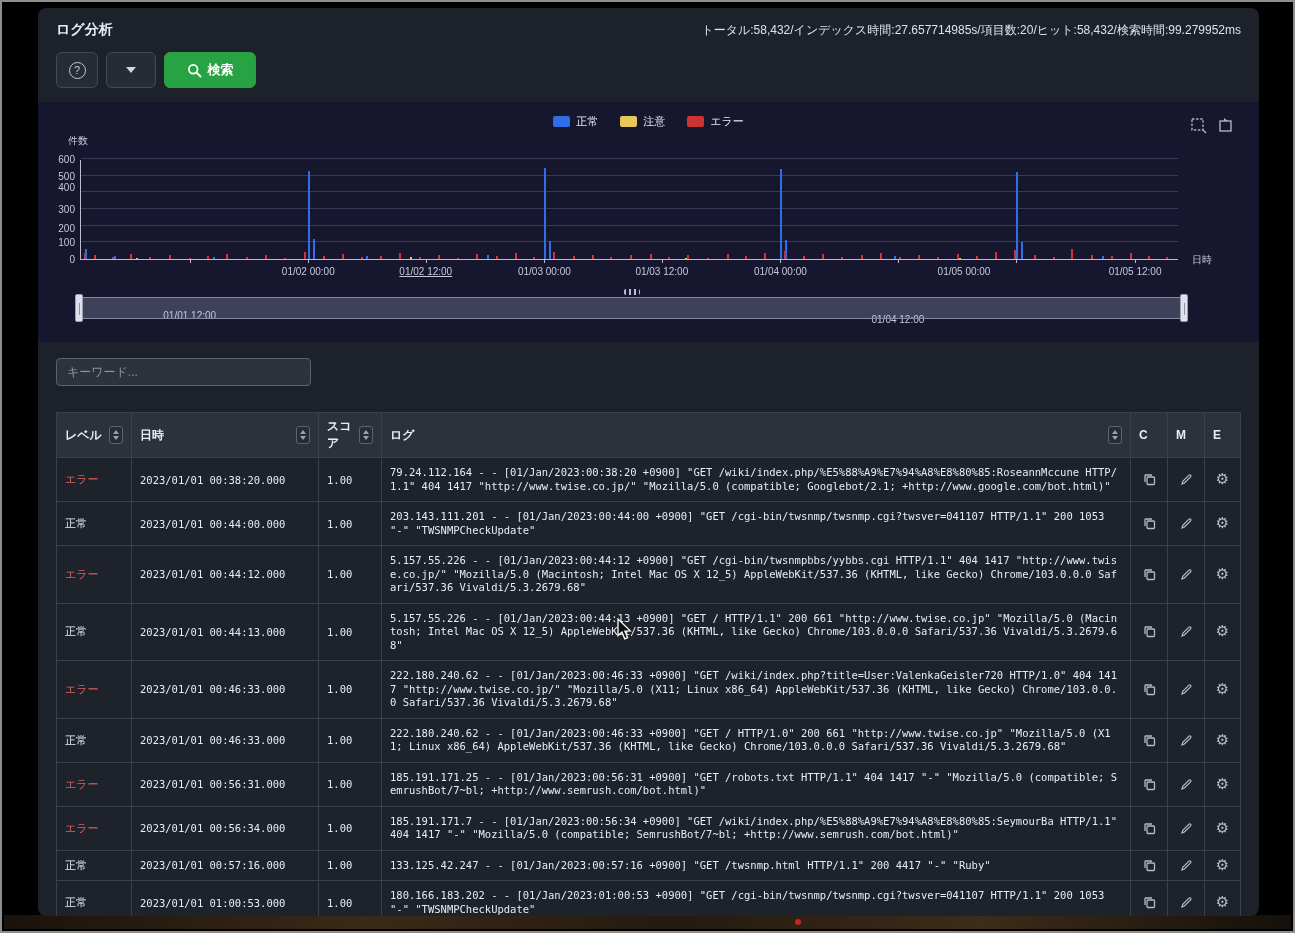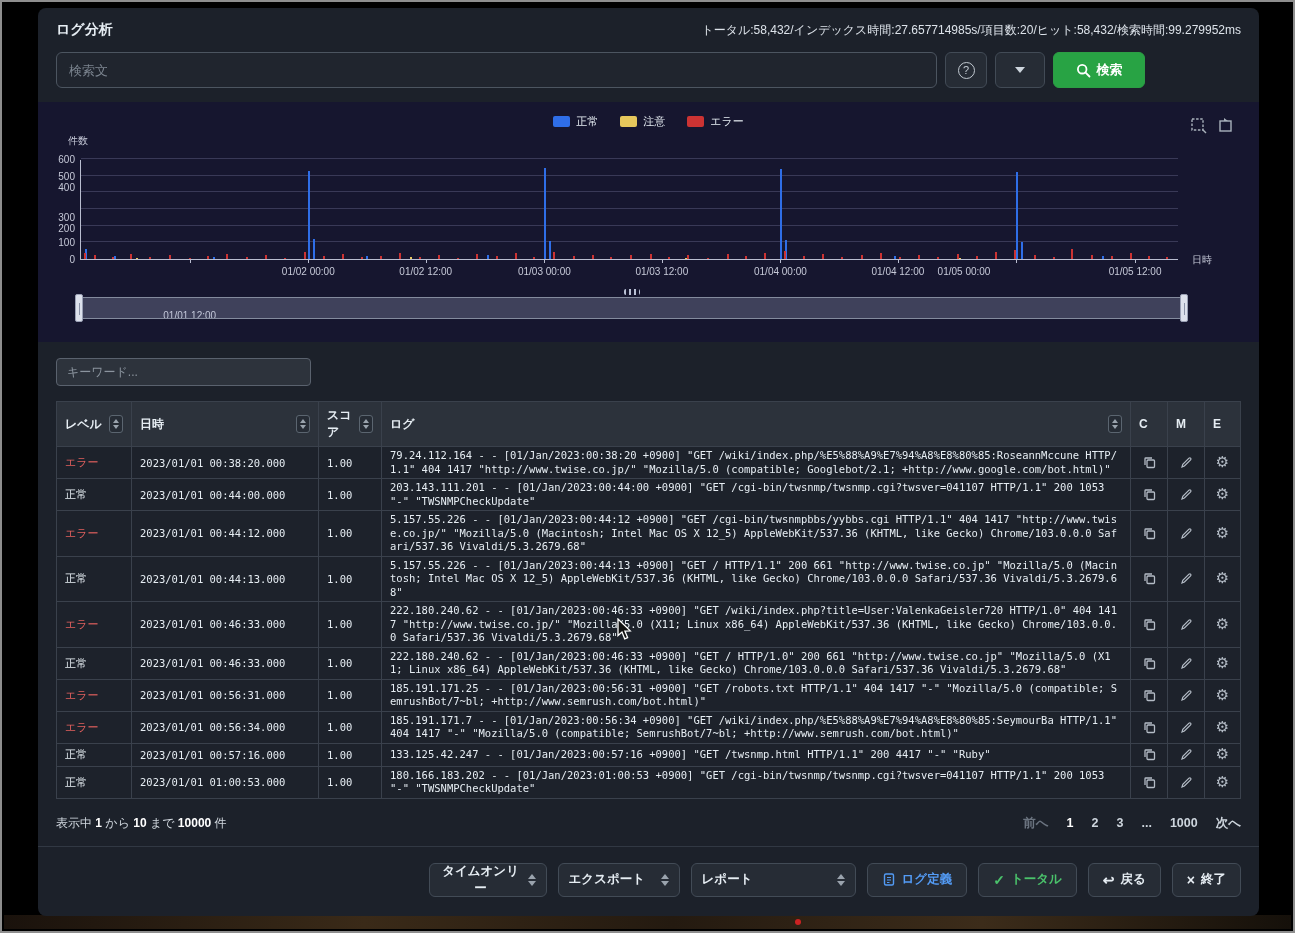--- a/index.html
+++ b/index.html
@@ -95,7 +95,6 @@
     </div>
 
     <div class="search-row">
-      <input class="search-input" type="text" placeholder="検索文" style="">
       <button class="btn help-btn">
           <span class="qmark">?</span>
         </button>

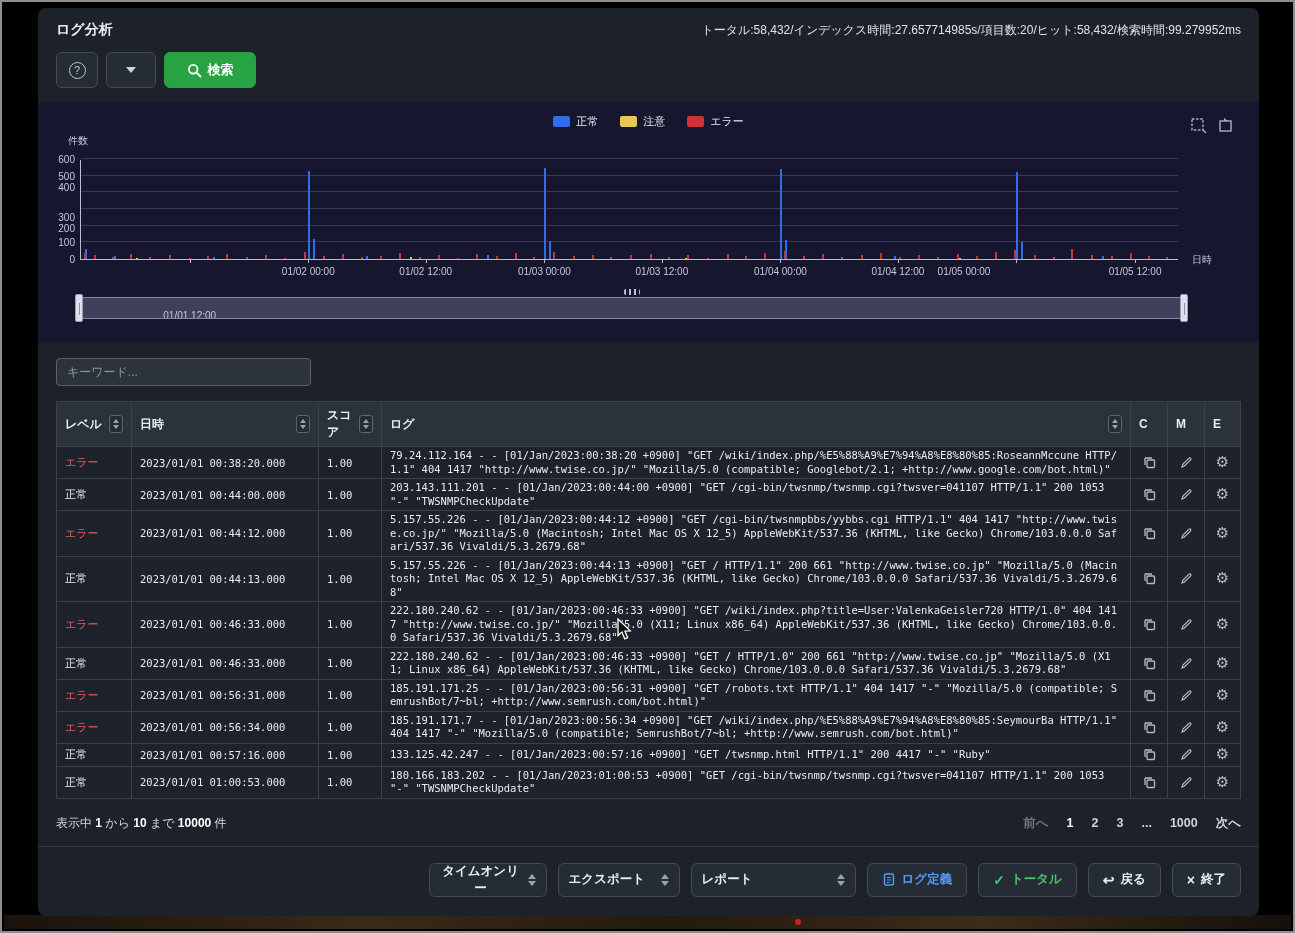--- a/index.html
+++ b/index.html
@@ -144,7 +144,7 @@
           <div class="gridline" style="bottom: 33.3333px;"></div>
           <span class="ytick" style="bottom: 25px;">200</span>
           <div class="gridline" style="bottom: 50px;"></div>
-          <span class="ytick" style="bottom: 36px;">300</span>
+          <span class="ytick" style="bottom: 44px;">300</span>
           <div class="gridline" style="bottom: 66.6667px;"></div>
           <span class="ytick" style="bottom: 66px;">400</span>
           <div class="gridline" style="bottom: 83.3333px;"></div>

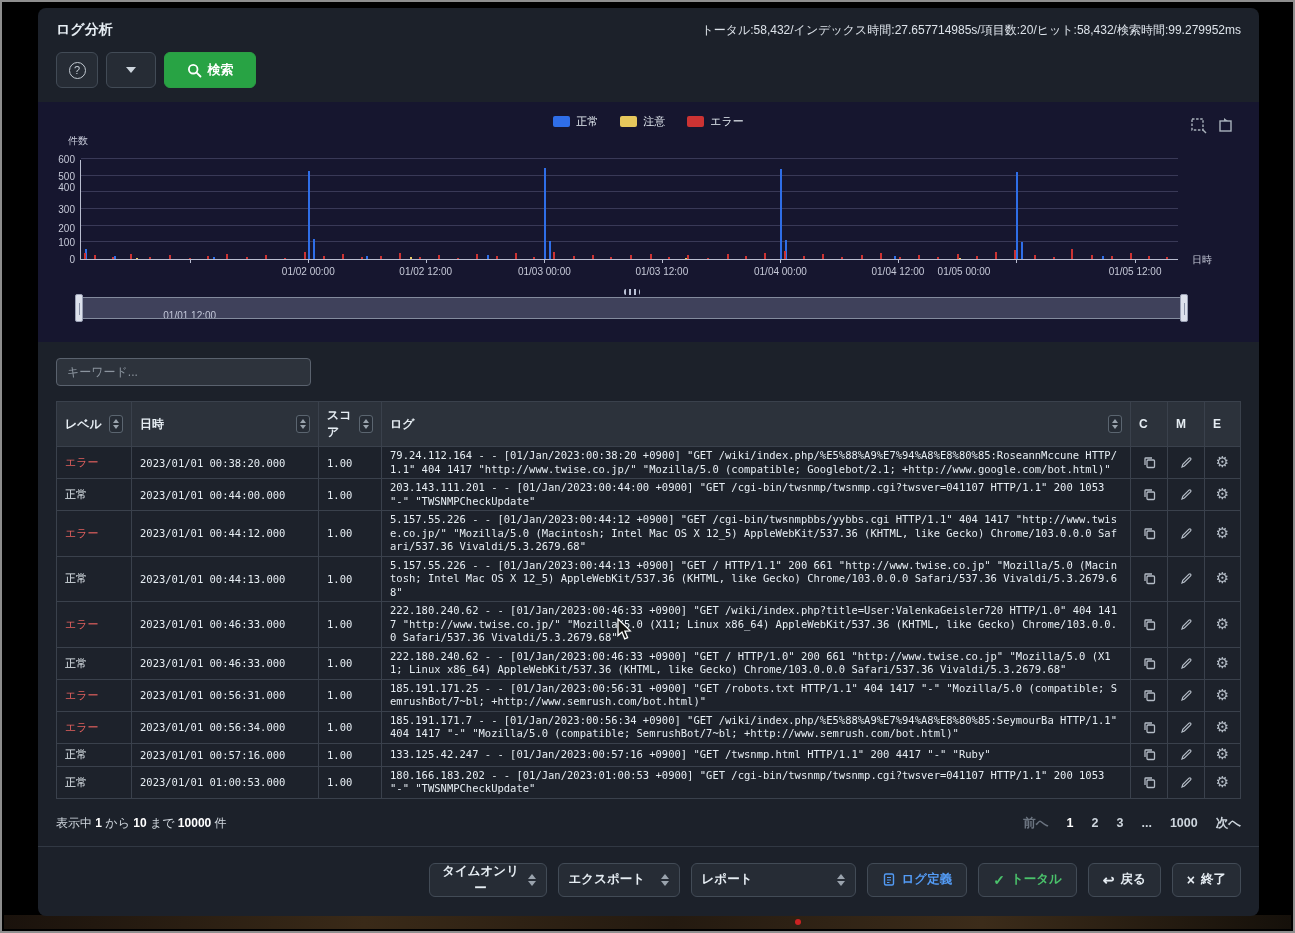--- a/index.html
+++ b/index.html
@@ -156,7 +156,7 @@
           <i class="xtickmark" style="left: 227.286px;"></i>
           <span class="xtick" style="left: 187.286px;">01/02 00:00</span>
           <i class="xtickmark" style="left: 344.772px;"></i>
-          <span class="xtick" style="left: 304.772px;">01/02 12:00</span>
+          <span class="xtick" style="left: 304.772px; text-decoration: underline;">01/02 12:00</span>
           <i class="xtickmark" style="left: 463.356px;"></i>
           <span class="xtick" style="left: 423.356px;">01/03 00:00</span>
           <i class="xtickmark" style="left: 580.842px;"></i>

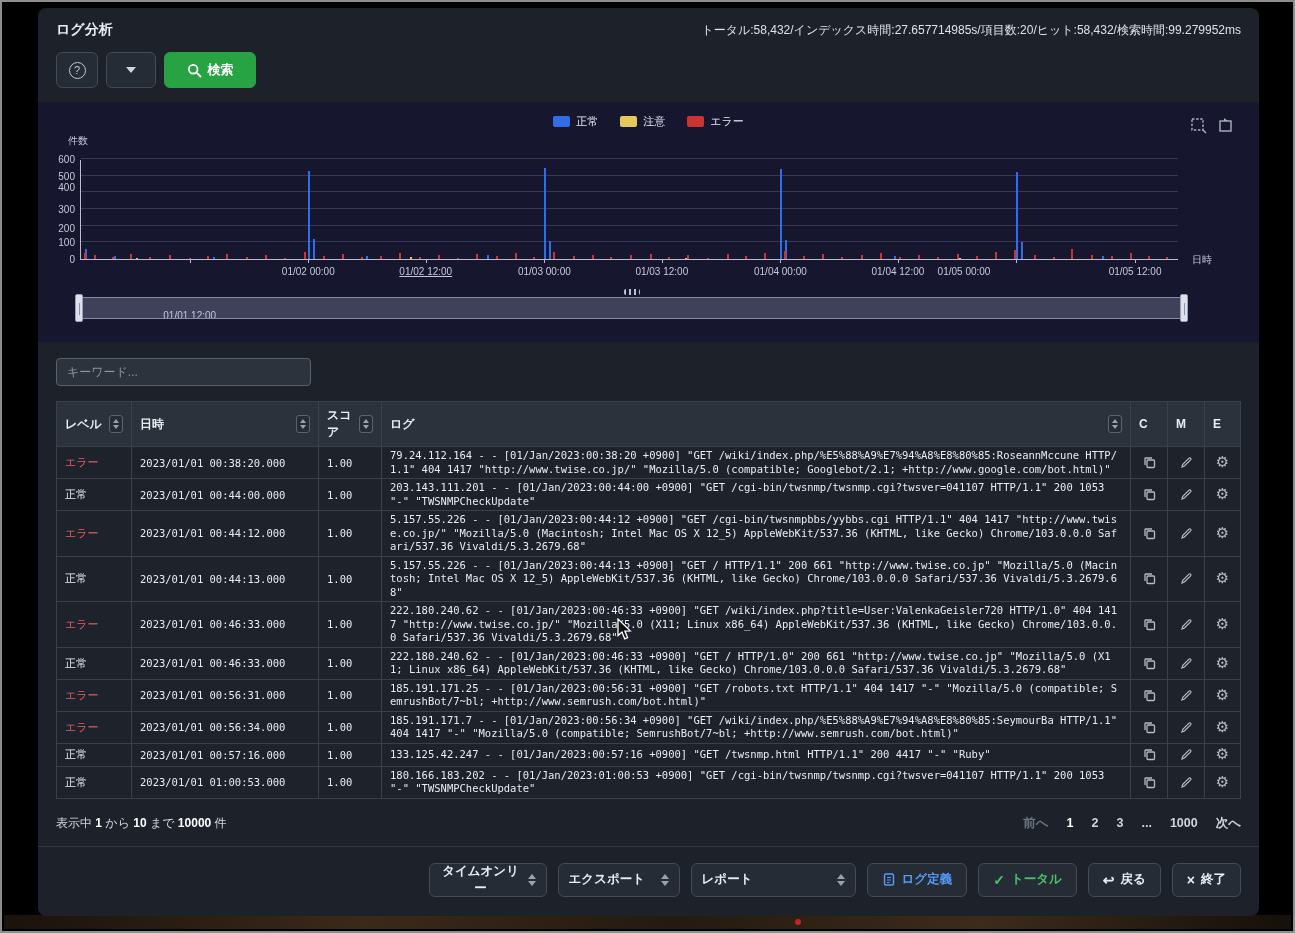--- a/index.html
+++ b/index.html
@@ -164,7 +164,7 @@
           <i class="xtickmark" style="left: 699.426px;"></i>
           <span class="xtick" style="left: 659.426px;">01/04 00:00</span>
           <i class="xtickmark" style="left: 816.912px;"></i>
-          <span class="xtick" style="left: 776.912px;">01/04 12:00</span>
+          <span class="xtick" style="left: 776.912px; margin-top: 48px;">01/04 12:00</span>
           <i class="xtickmark" style="left: 935.496px;"></i>
           <span class="xtick" style="left: 843px;">01/05 00:00</span>
           <i class="xtickmark" style="left: 1054.08px;"></i>

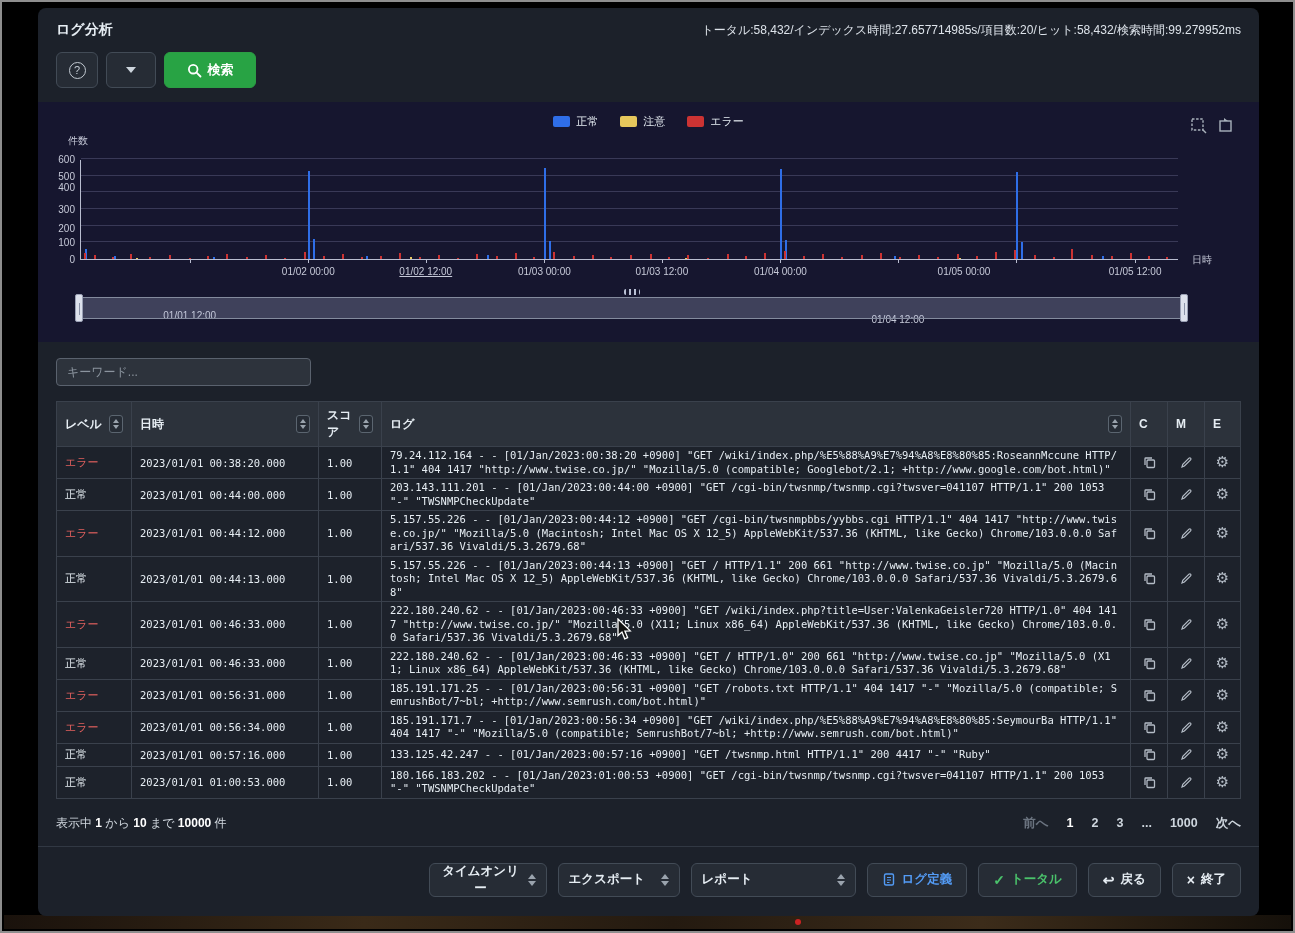--- a/index.html
+++ b/index.html
@@ -42,7 +42,7 @@
 .brush-handle::after{content:"";position:absolute;left:3px;top:8px;width:1px;height:12px;background:#8b93a8}
 .brush-grip{position:absolute;left:50%;top:-9px;width:16px;height:6px;margin-left:-8px;border-radius:2px;background:repeating-linear-gradient(90deg,#b9c0d4 0 2px,transparent 2px 5px)}
 
-.filter-row{margin:16px 18px 15px}
+.filter-row{margin:16px 18px 26px}
 .keyword-input{width:255px;height:28px;background:#2d333c;border:1px solid #5a626e;border-radius:4px;color:#e6edf3;font-size:12px;padding:0 10px;outline:none}
 .keyword-input::placeholder{color:#8b949e}
 .log-table{width:calc(100% - 36px);margin:0 18px;border-collapse:collapse;table-layout:fixed}

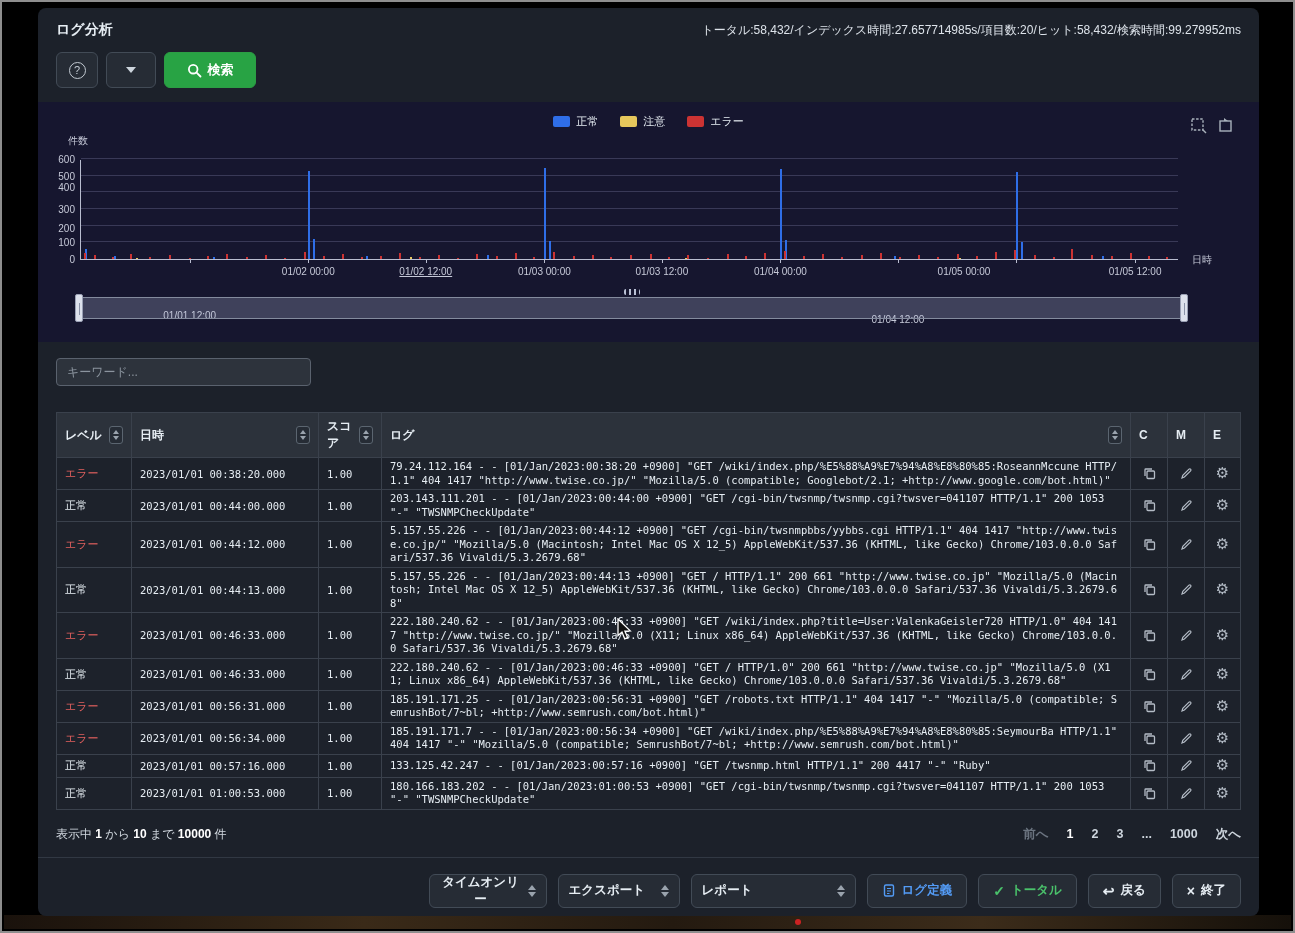--- a/index.html
+++ b/index.html
@@ -54,7 +54,7 @@
 .tri-down{width:0;height:0;border-left:3.5px solid transparent;border-right:3.5px solid transparent;border-top:4px solid #9aa3ad}
 .log-table td{padding:3px 8px;font-size:10.5px;vertical-align:middle;background:#1d222b}
 .mono{font-family:"DejaVu Sans Mono","Liberation Mono",monospace}
-td.log{word-break:break-all;line-height:13.5px;padding:2px 8px}
+td.log{word-break:break-all;line-height:13.5px;padding:8px 8px}
 td.level{font-size:11px}
 .err{color:#e2605e}.ok{color:#e6edf3}
 td.icon-cell{padding:0;text-align:center}

